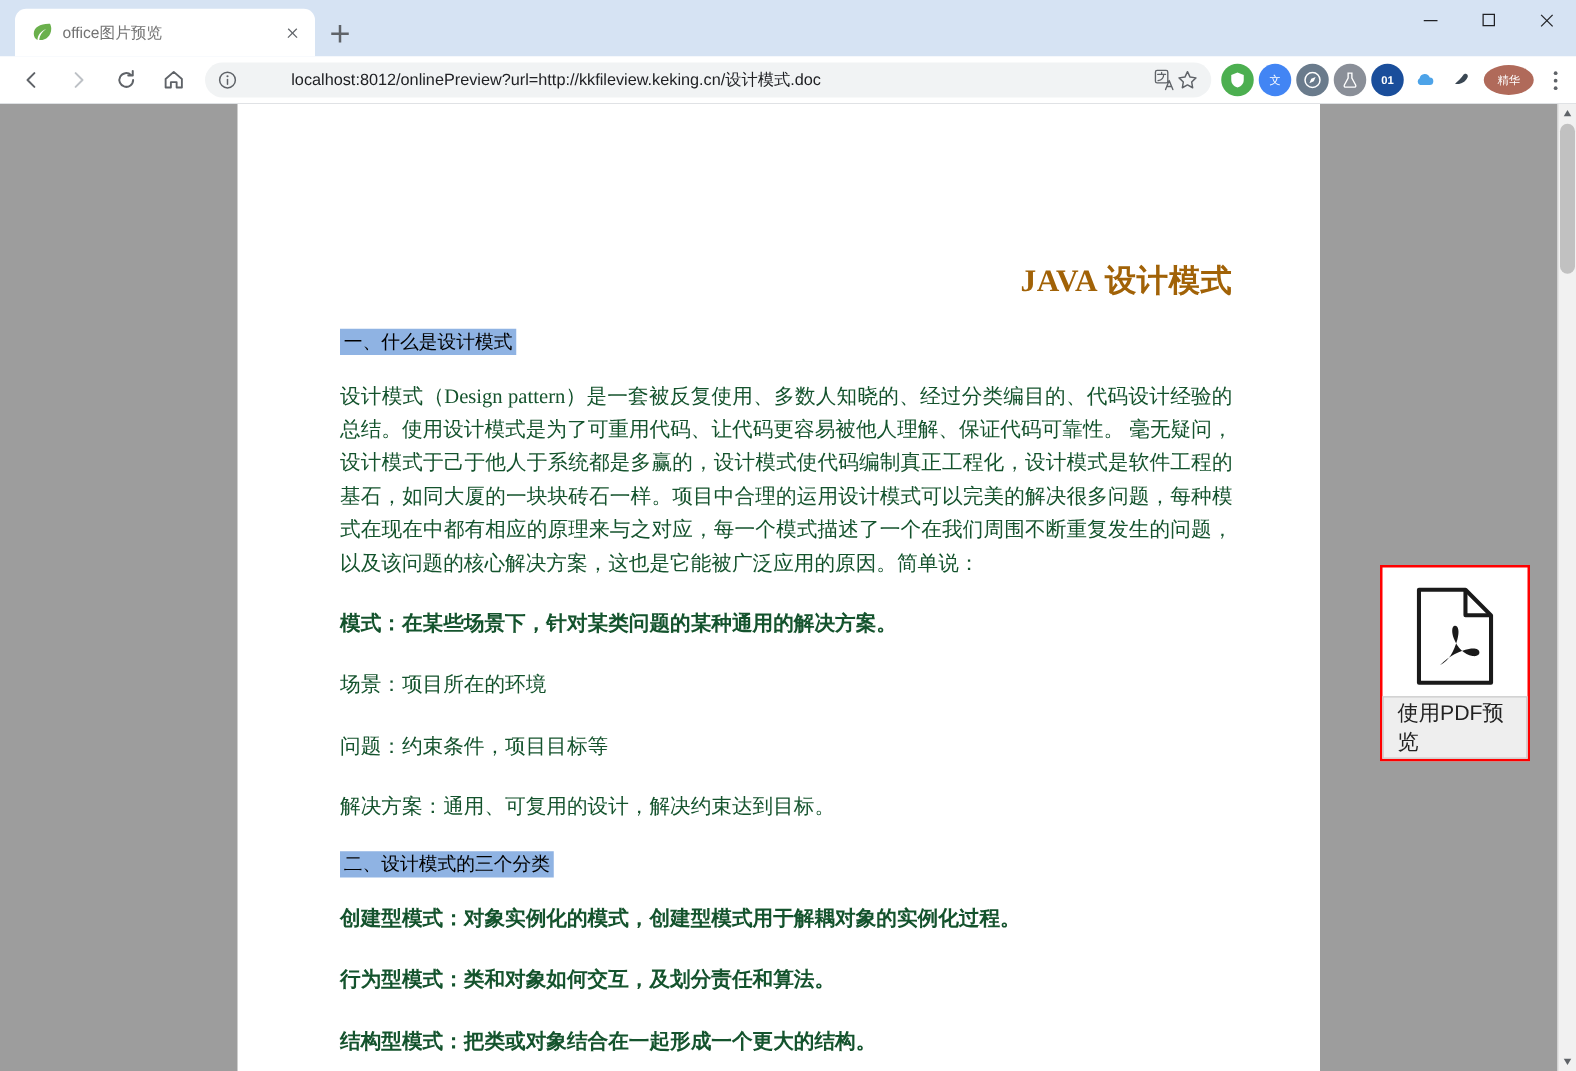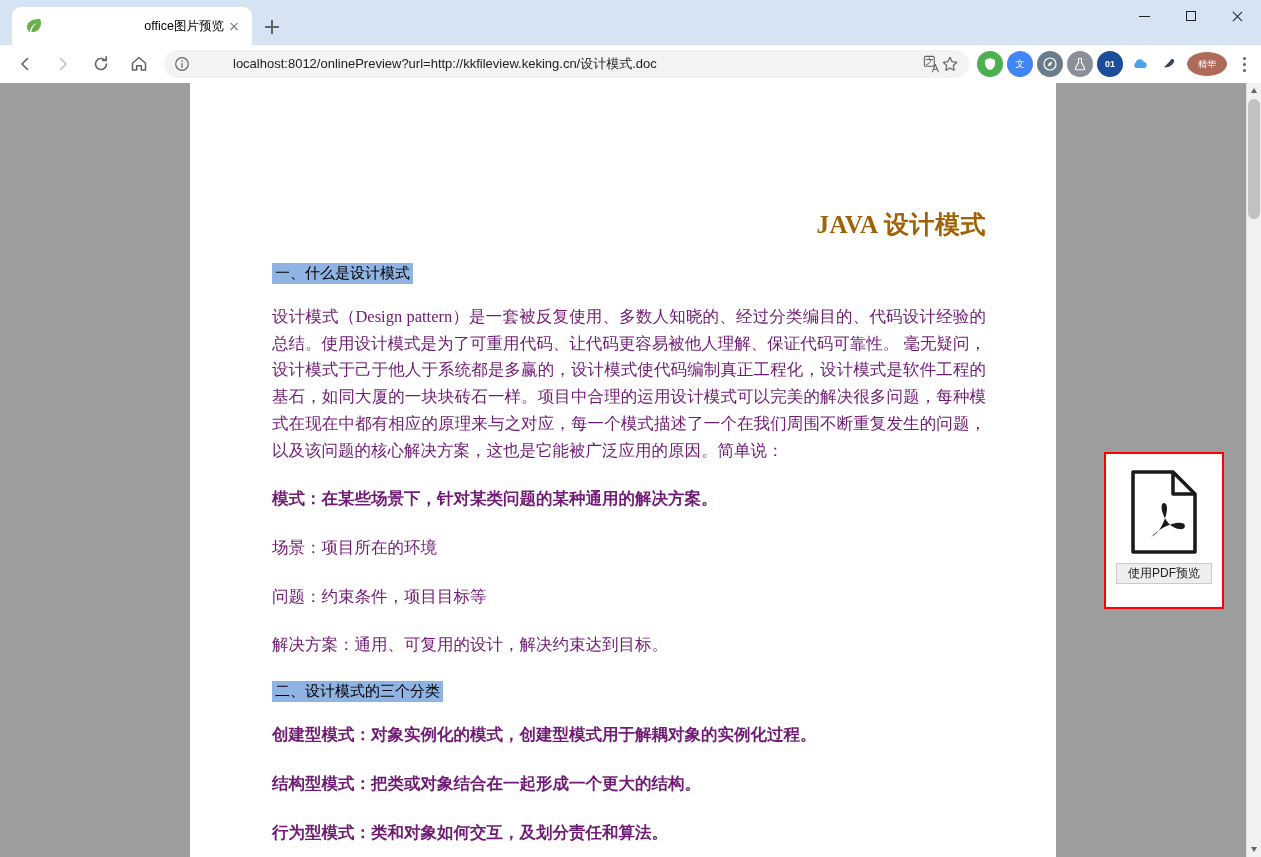--- a/index.html
+++ b/index.html
@@ -51,11 +51,10 @@
   .tab-title {
     flex: 1 1 auto;
     font-size: 12.5px;
-    color: #000000;
+    color: #737373;
     white-space: nowrap;
     overflow: hidden;
     text-overflow: ellipsis;
-    text-align: right;
   }
   .tab-close {
     width: 20px;

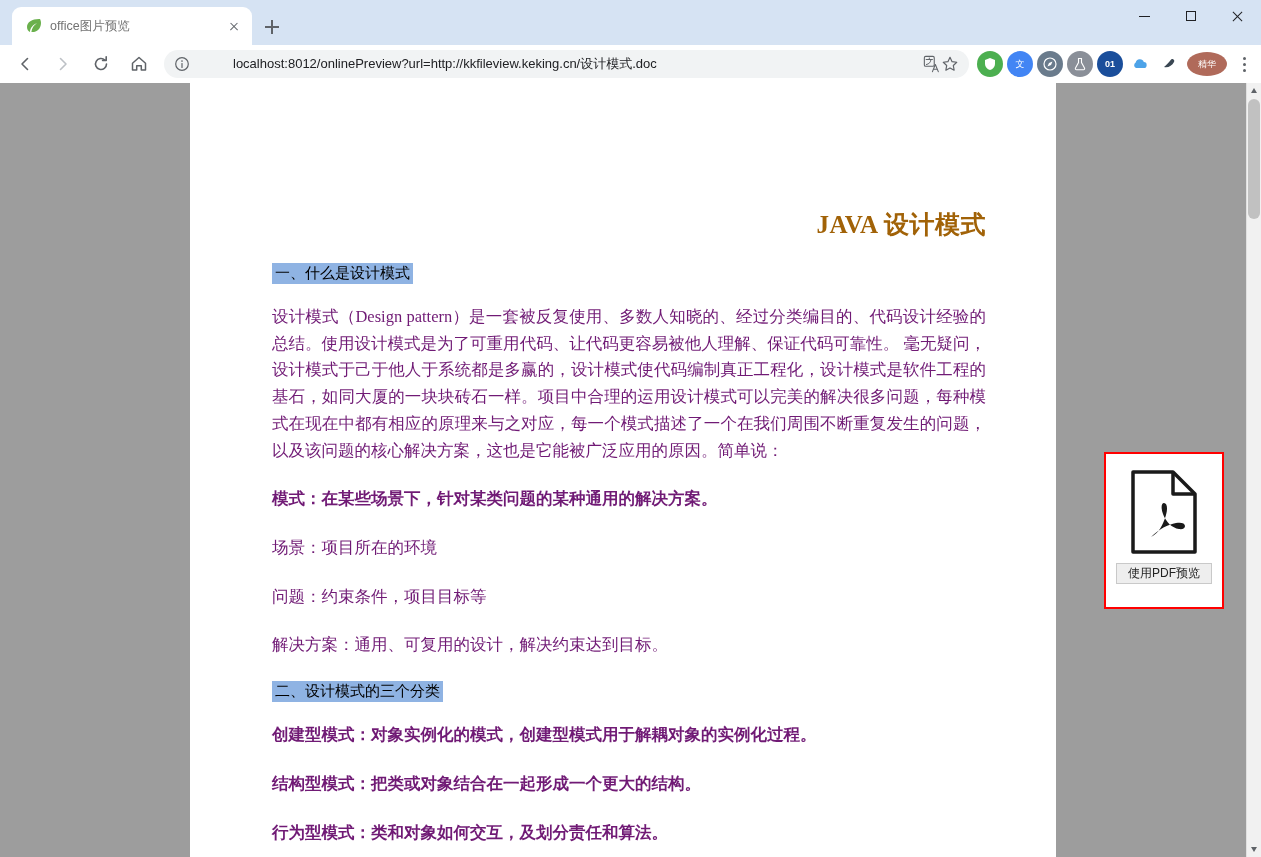--- a/index.html
+++ b/index.html
@@ -264,7 +264,7 @@
   .doc-p {
     font-family: "Liberation Serif", serif;
     font-size: 16.5px;
-    color: #701a75;
+    color: #14532d;
     line-height: 1.62;
     margin: 0 0 22px 0;
     text-align: justify;

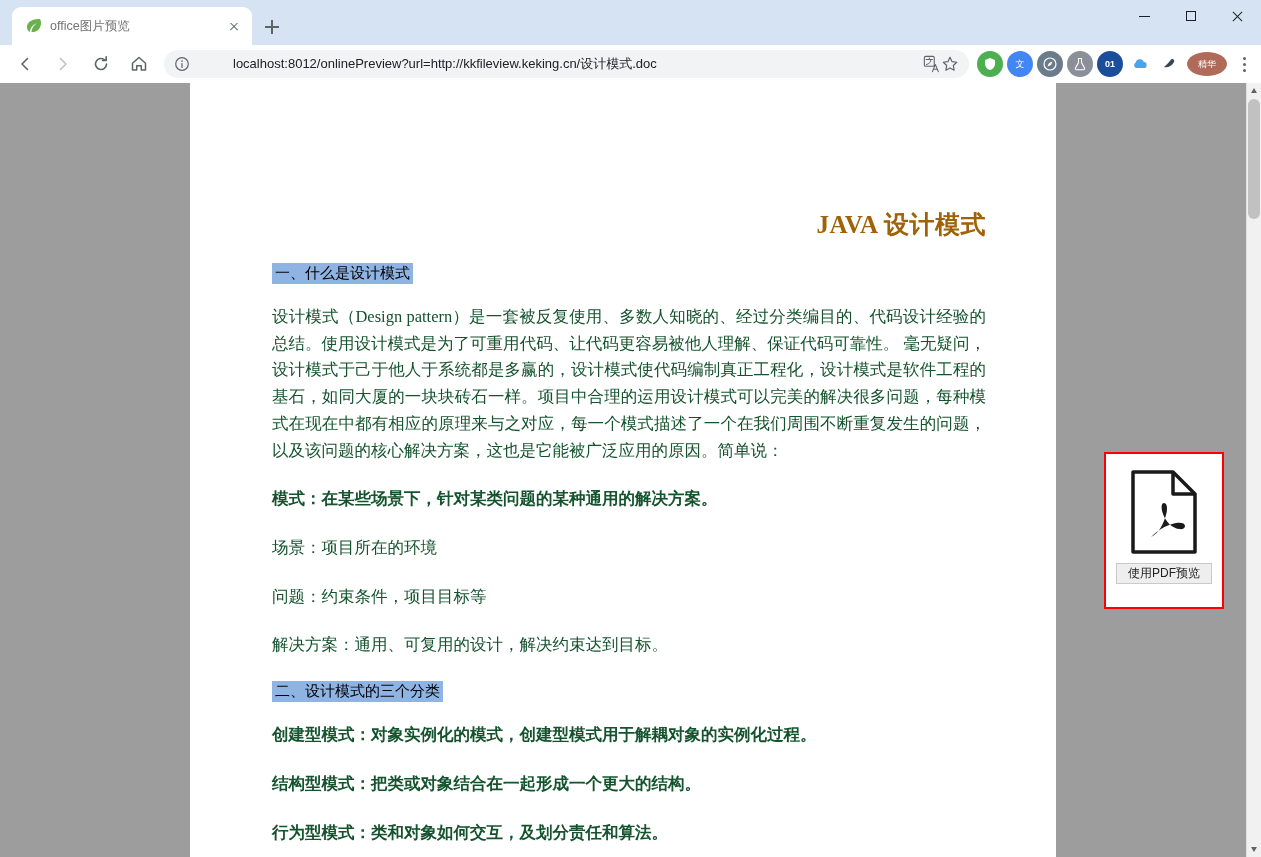--- a/index.html
+++ b/index.html
@@ -292,7 +292,7 @@
   }
   .pdf-label {
     margin-top: 8px;
-    font-size: 12px;
+    font-size: 17px;
     color: #222;
     background: #eeeeee;
     border: 1px solid #c9c9c9;

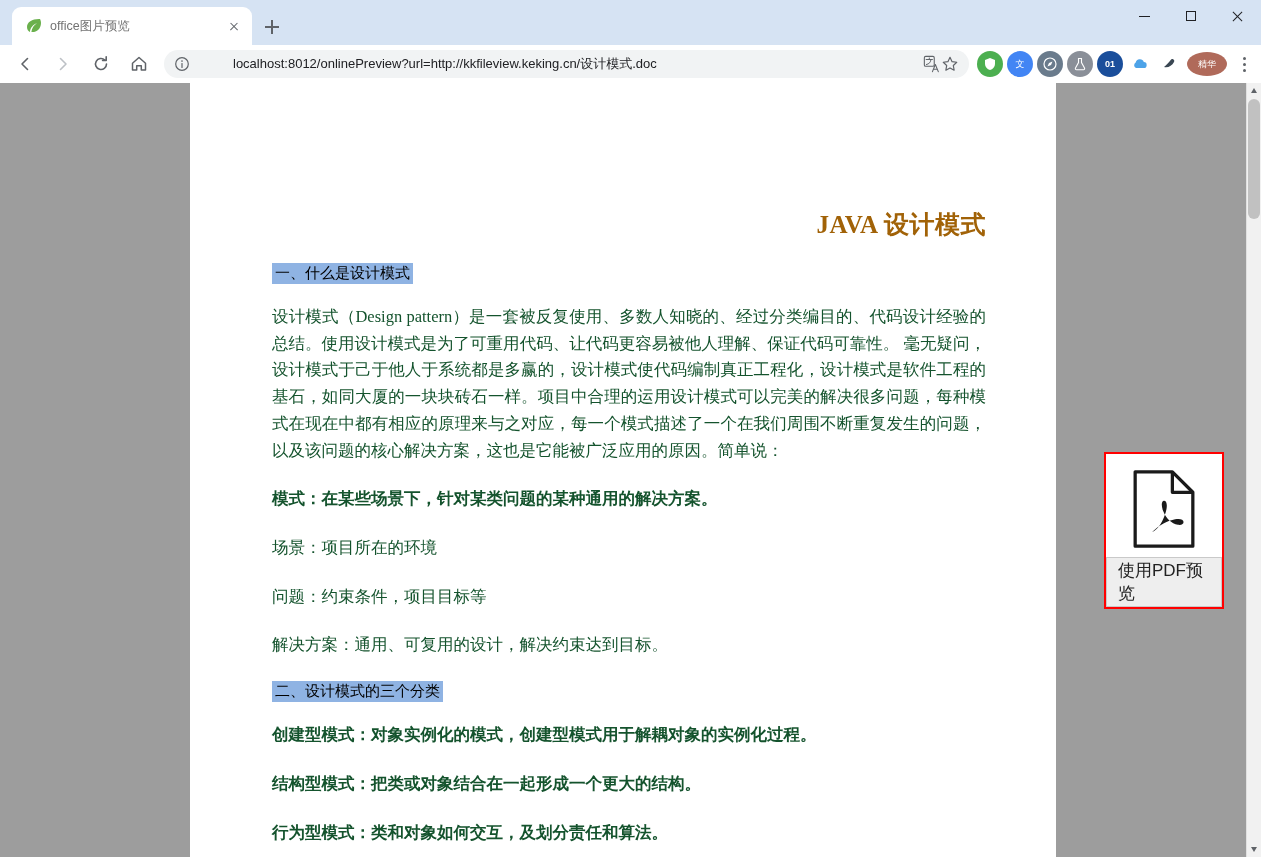--- a/index.html
+++ b/index.html
@@ -475,10 +475,10 @@
           <b>创建型模式：</b><b>对象实例化的模式，创建型模式用于解耦对象的实例化过程。</b>
         </p>
         <p class="doc-p indent">
-          <b>结构型模式：</b><b>把类或对象结合在一起形成一个更大的结构。</b>
+          <b>行为型模式：</b><b>类和对象如何交互，及划分责任和算法。</b>
         </p>
         <p class="doc-p indent">
-          <b>行为型模式：</b><b>类和对象如何交互，及划分责任和算法。</b>
+          <b>结构型模式：</b><b>把类或对象结合在一起形成一个更大的结构。</b>
         </p>
 
       </div>

